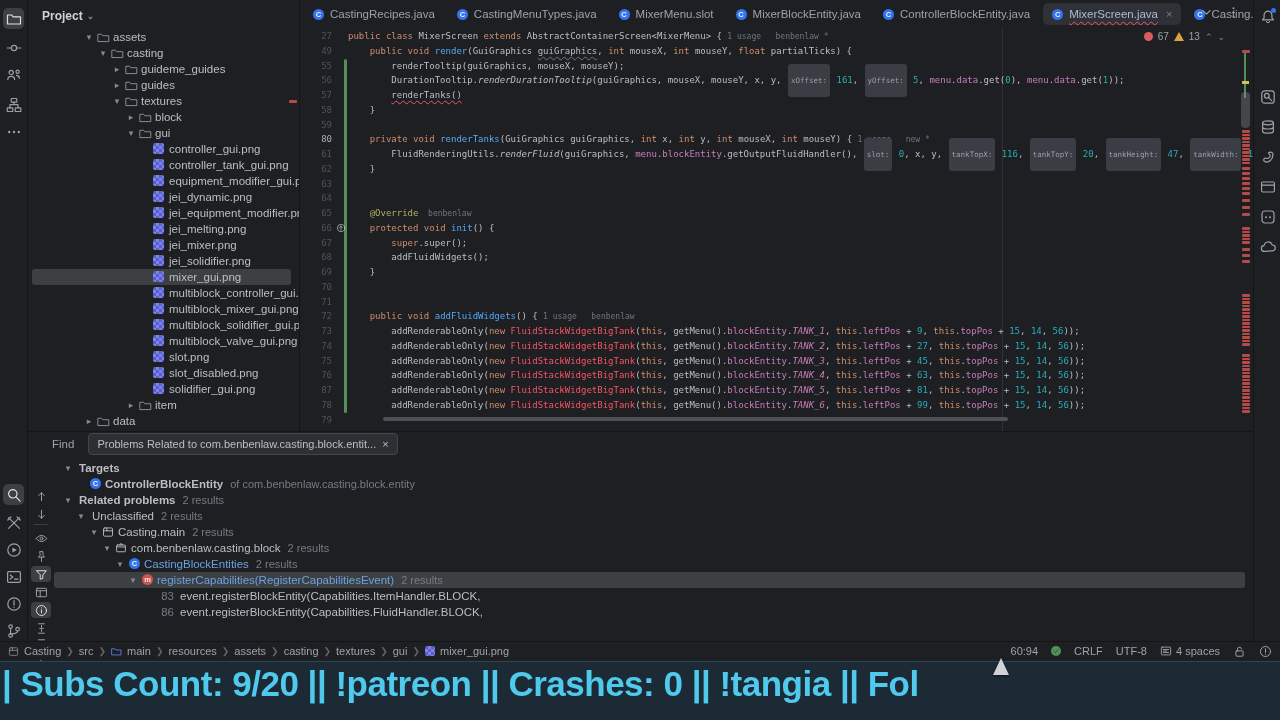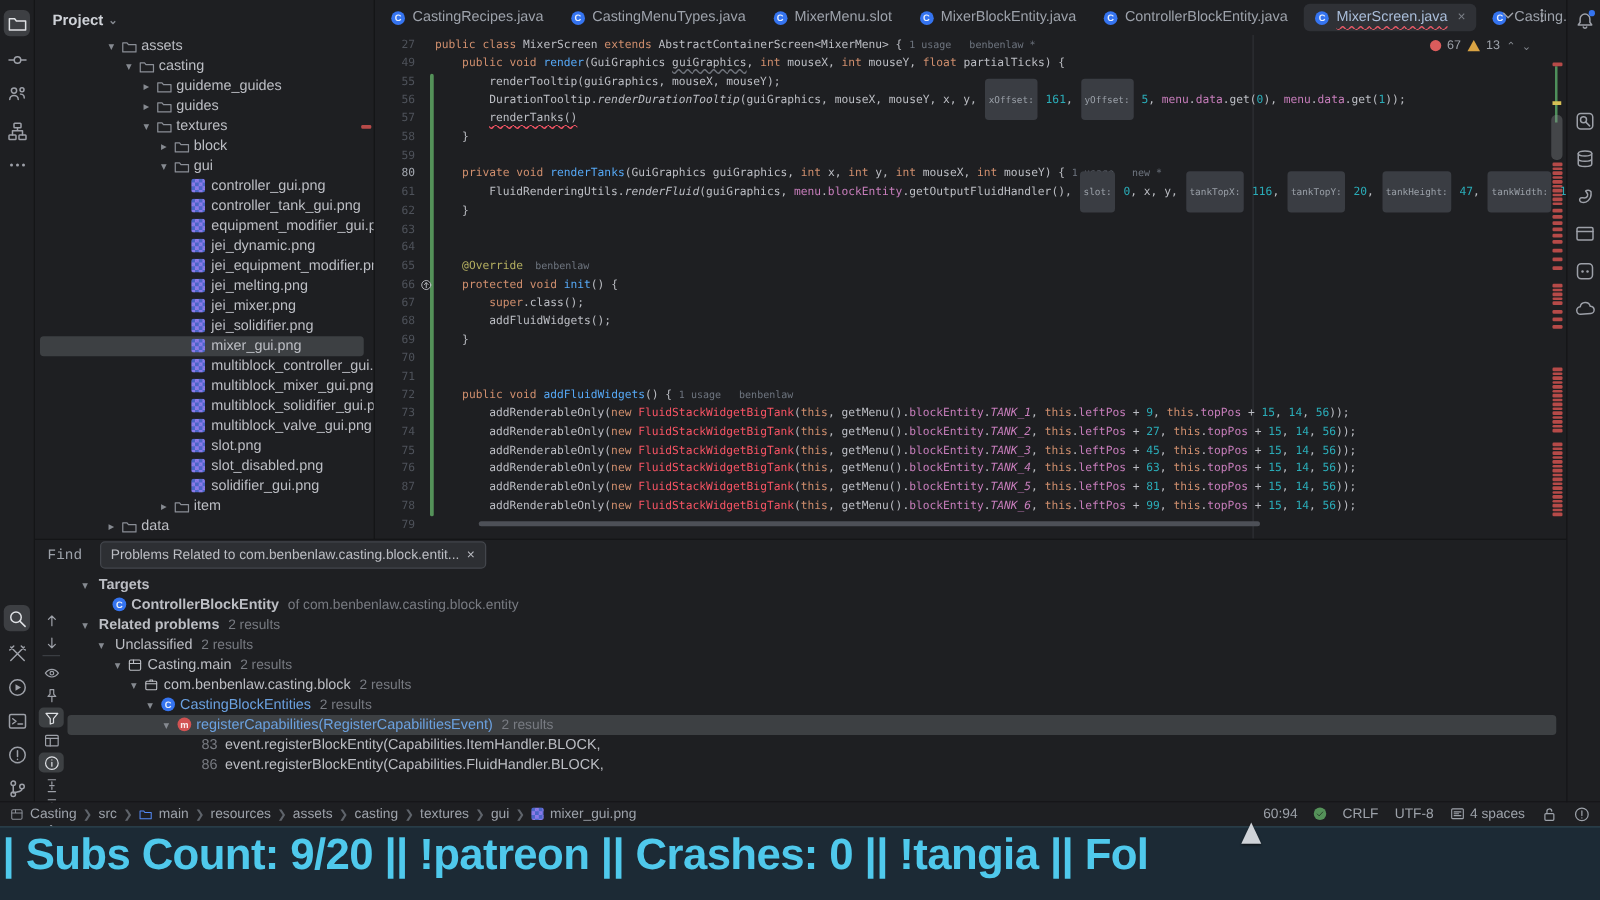--- a/index.html
+++ b/index.html
@@ -497,7 +497,7 @@
         <div class="code-line" style="top: 163.25px;"></div>
         <div class="code-line" style="top: 178px;"><span class="tok-d">    </span><span class="tok-a">@Override</span><span class="tok-u">  benbenlaw</span></div>
         <div class="code-line" style="top: 192.75px;"><span class="tok-d">    </span><span class="tok-k">protected void </span><span class="tok-m">init</span><span class="tok-d">() {</span></div>
-        <div class="code-line" style="top: 207.5px;"><span class="tok-d">        </span><span class="tok-k">super</span><span class="tok-d">.class();</span></div>
+        <div class="code-line" style="top: 207.5px;"><span class="tok-d">        </span><span class="tok-k">super</span><span class="tok-d">.super();</span></div>
         <div class="code-line" style="top: 222.25px;"><span class="tok-d">        addFluidWidgets();</span></div>
         <div class="code-line" style="top: 237px;"><span class="tok-d">    }</span></div>
         <div class="code-line" style="top: 251.75px;"></div>

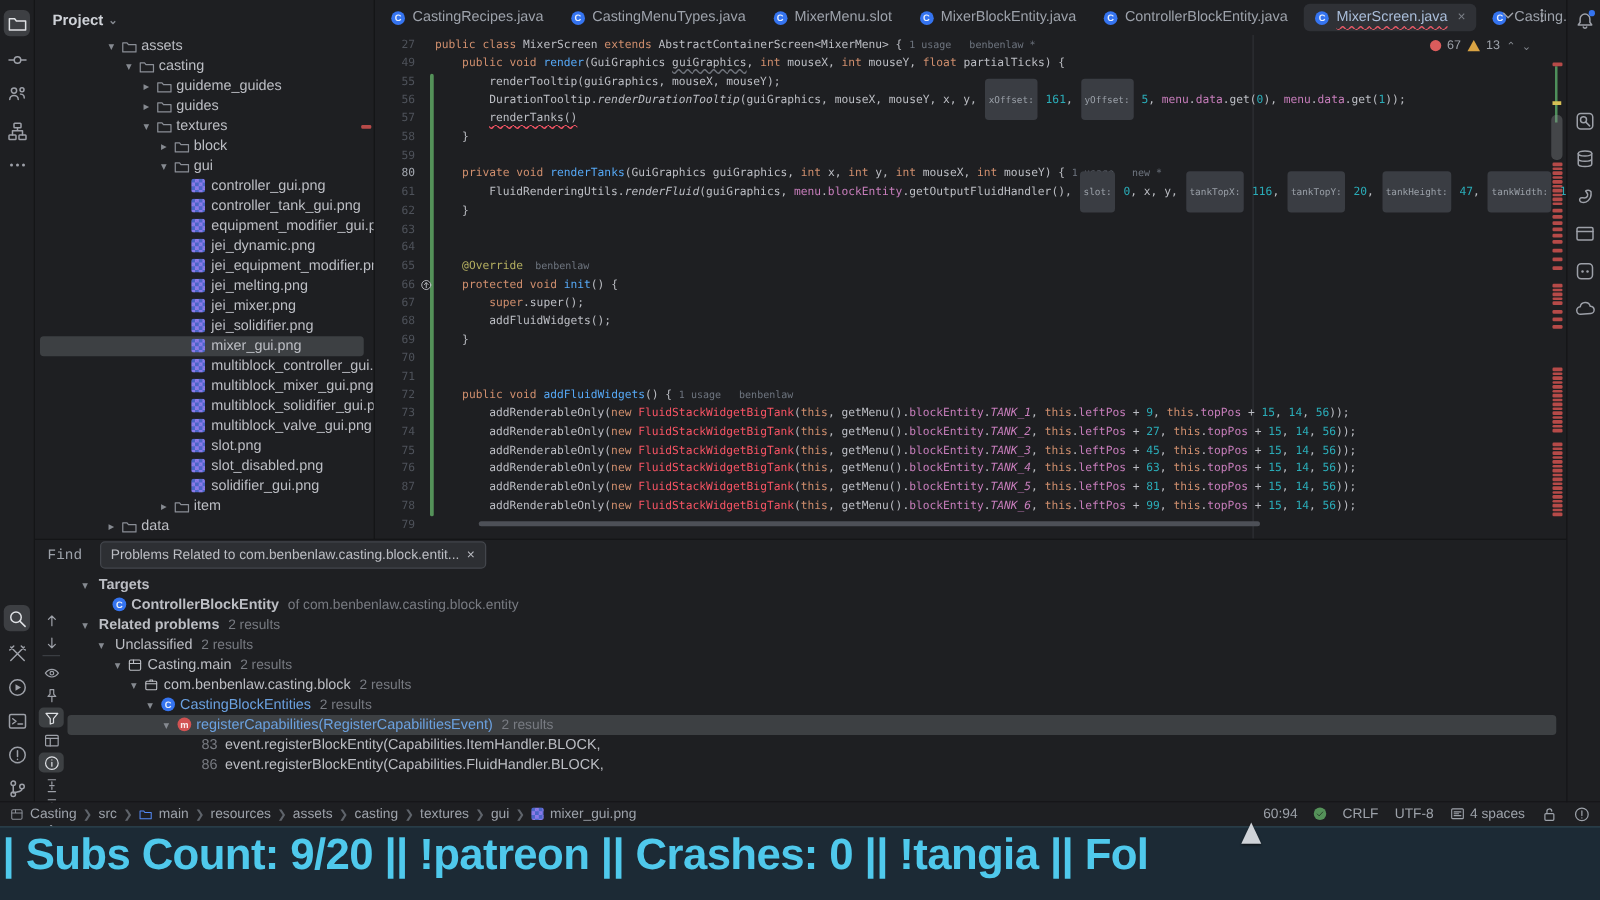--- a/index.html
+++ b/index.html
@@ -67,7 +67,7 @@
   
   #find-panel{position:absolute;left:28px;top:432px;width:1225px;height:209px;background:#1e1f22;}
   #find-header{position:absolute;left:0;top:0;width:100%;height:24px;display:flex;align-items:center;}
-  #find-label{margin-left:10px;font-size:11.5px;color:#9da2aa;font-family:Liberation Mono, monospace;}
+  #find-label{margin-left:24px;font-size:11.5px;color:#9da2aa;}
   #find-tab{margin-left:14px;display:flex;align-items:center;gap:6px;height:20px;padding:0 8px;
         background:#2d2f33;border:1px solid #43464c;border-radius:4px;font-size:11px;color:#bcbec4;cursor:pointer;}
   #find-toolbar{position:absolute;left:0;top:26px;width:26px;bottom:0;}

